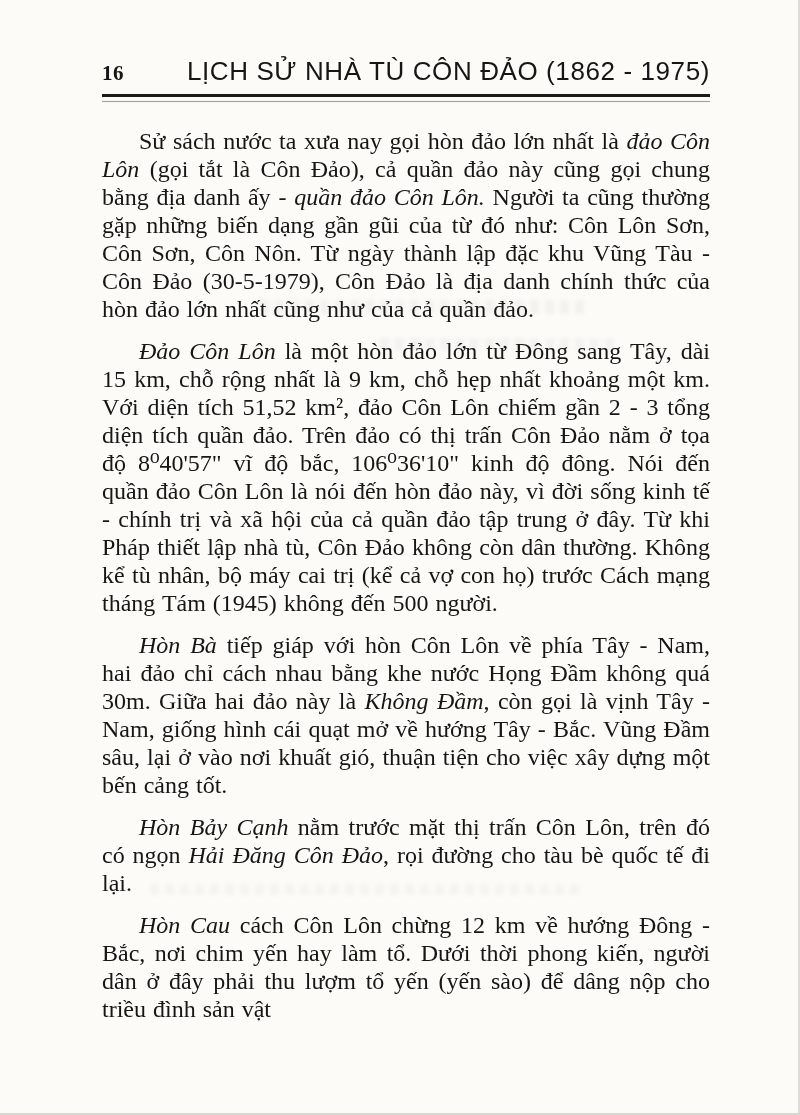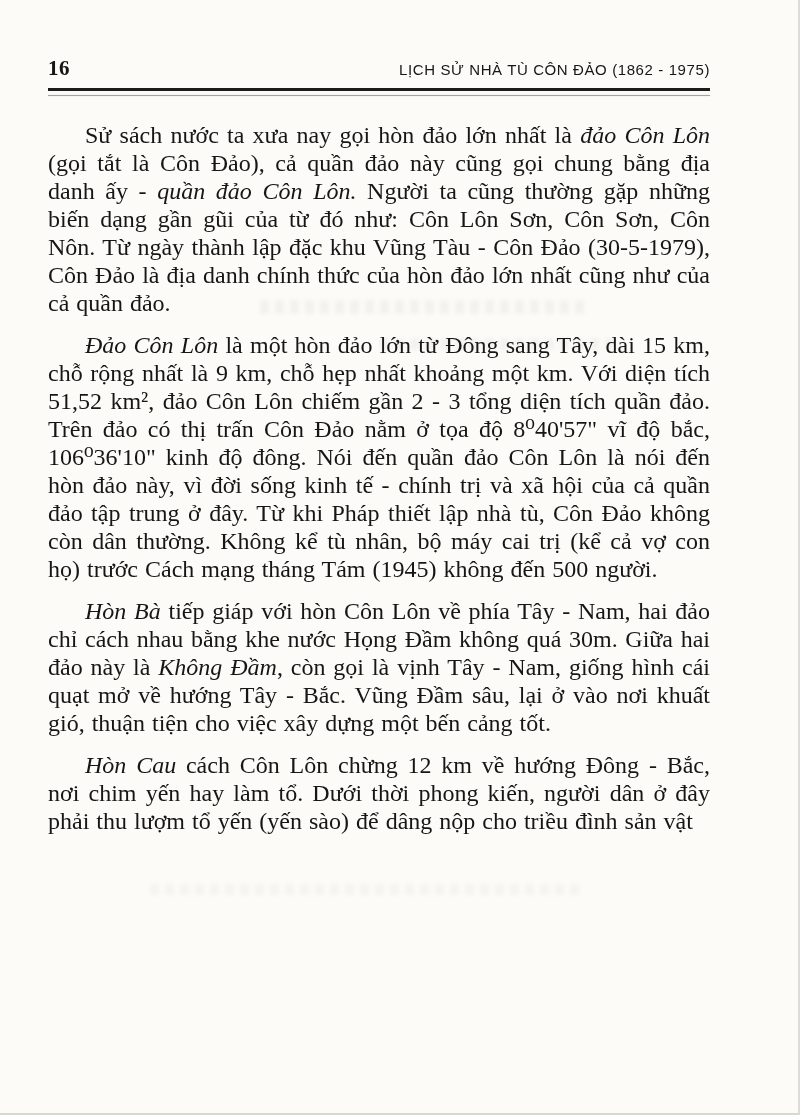--- a/index.html
+++ b/index.html
@@ -14,7 +14,7 @@
     margin: 0 auto;
     background: #fcfbf8;
     box-sizing: border-box;
-    padding: 56px 88px 0 48px;
+    padding: 56px 88px 0 102px;
     overflow: hidden;
     border-right: 2px solid #dddcd6;
     border-bottom: 2px solid #d8d7d0;

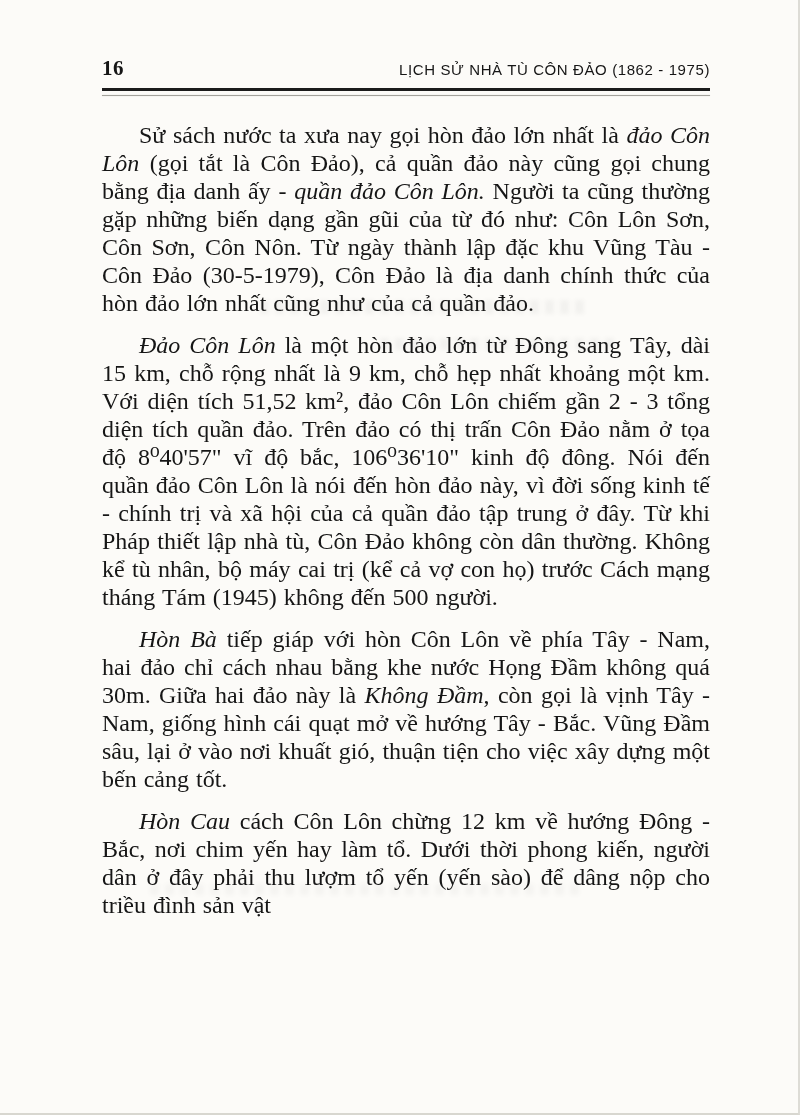--- a/index.html
+++ b/index.html
@@ -33,7 +33,7 @@
   }
   .running-title {
     font-family: "Liberation Sans", "DejaVu Sans", sans-serif;
-    font-size: 15px;
+    font-size: 26px;
     letter-spacing: 0.6px;
     white-space: nowrap;
   }

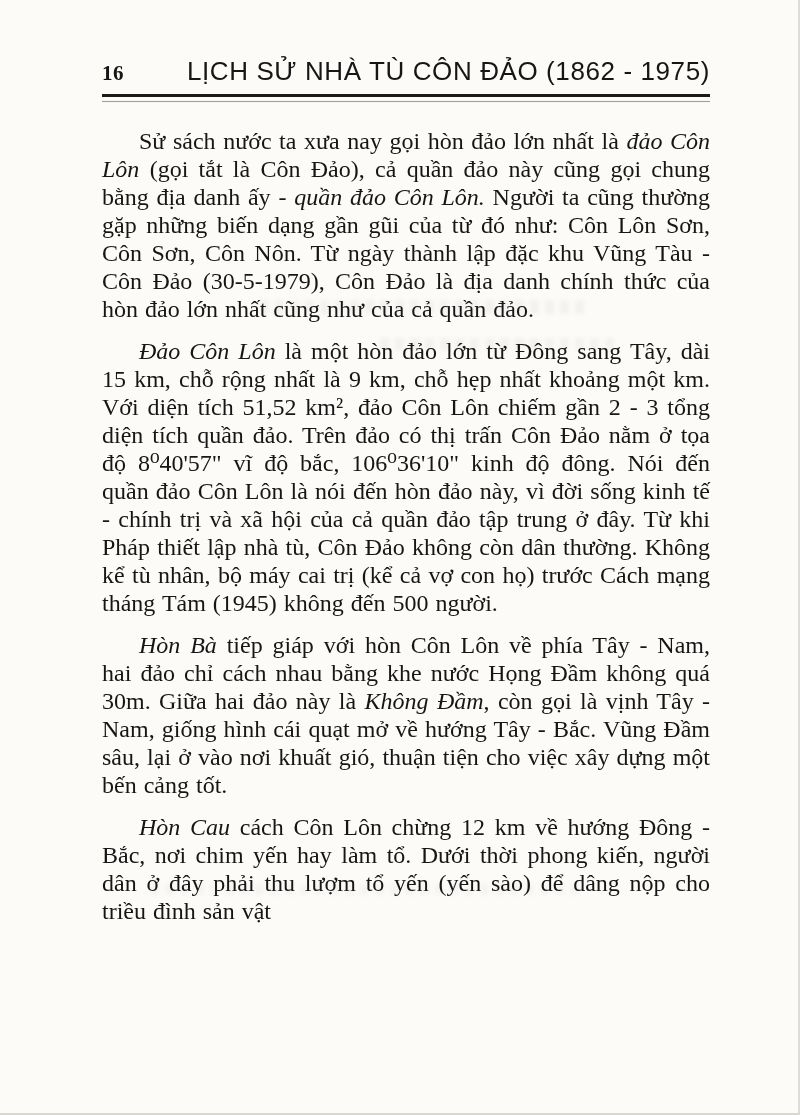--- a/index.html
+++ b/index.html
@@ -91,6 +91,7 @@
       <p><span>Sử sách nước ta xưa nay gọi hòn đảo lớn nhất là </span><em>đảo Côn Lôn</em><span> (gọi tắt là Côn Đảo), cả quần đảo này cũng gọi chung bằng địa danh ấy - </span><em>quần đảo Côn Lôn.</em><span> Người ta cũng thường gặp những biến dạng gần gũi của từ đó như: Côn Lôn Sơn, Côn Sơn, Côn Nôn. Từ ngày thành lập đặc khu Vũng Tàu - Côn Đảo (30-5-1979), Côn Đảo là địa danh chính thức của hòn đảo lớn nhất cũng như của cả quần đảo.</span></p>
       <p><em>Đảo Côn Lôn</em><span> là một hòn đảo lớn từ Đông sang Tây, dài 15 km, chỗ rộng nhất là 9 km, chỗ hẹp nhất khoảng một km. Với diện tích 51,52 km², đảo Côn Lôn chiếm gần 2 - 3 tổng diện tích quần đảo. Trên đảo có thị trấn Côn Đảo nằm ở tọa độ 8⁰40'57" vĩ độ bắc, 106⁰36'10" kinh độ đông. Nói đến quần đảo Côn Lôn là nói đến hòn đảo này, vì đời sống kinh tế - chính trị và xã hội của cả quần đảo tập trung ở đây. Từ khi Pháp thiết lập nhà tù, Côn Đảo không còn dân thường. Không kể tù nhân, bộ máy cai trị (kể cả vợ con họ) trước Cách mạng tháng Tám (1945) không đến 500 người.</span></p>
       <p><em>Hòn Bà</em><span> tiếp giáp với hòn Côn Lôn về phía Tây - Nam, hai đảo chỉ cách nhau bằng khe nước Họng Đầm không quá 30m. Giữa hai đảo này là </span><em>Không Đầm</em><span>, còn gọi là vịnh Tây - Nam, giống hình cái quạt mở về hướng Tây - Bắc. Vũng Đầm sâu, lại ở vào nơi khuất gió, thuận tiện cho việc xây dựng một bến cảng tốt.</span></p>
+      <p><em>Hòn Bảy Cạnh</em><span> nằm trước mặt thị trấn Côn Lôn, trên đó có ngọn </span><em>Hải Đăng Côn Đảo</em><span>, rọi đường cho tàu bè quốc tế đi lại.</span></p>
       <p><em>Hòn Cau</em><span> cách Côn Lôn chừng 12 km về hướng Đông - Bắc, nơi chim yến hay làm tổ. Dưới thời phong kiến, người dân ở đây phải thu lượm tổ yến (yến sào) để dâng nộp cho triều đình sản vật</span></p>
     </main>
 

